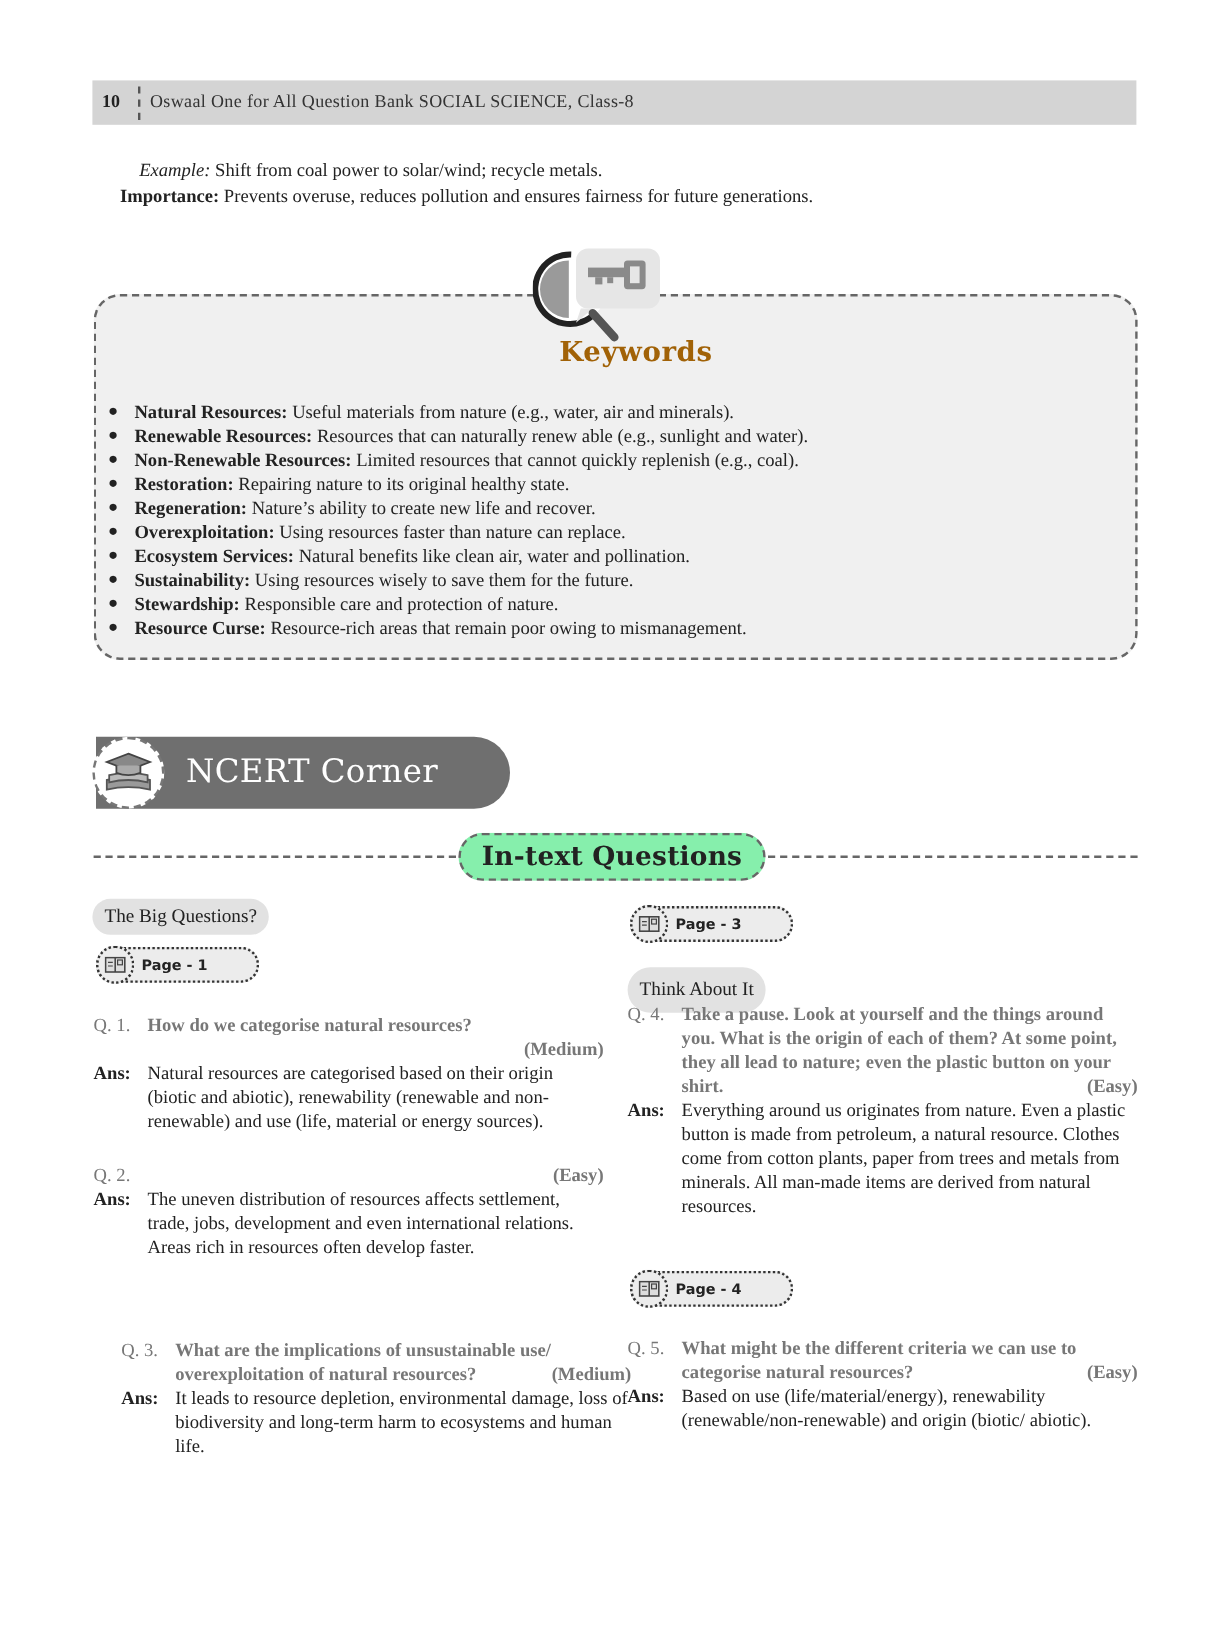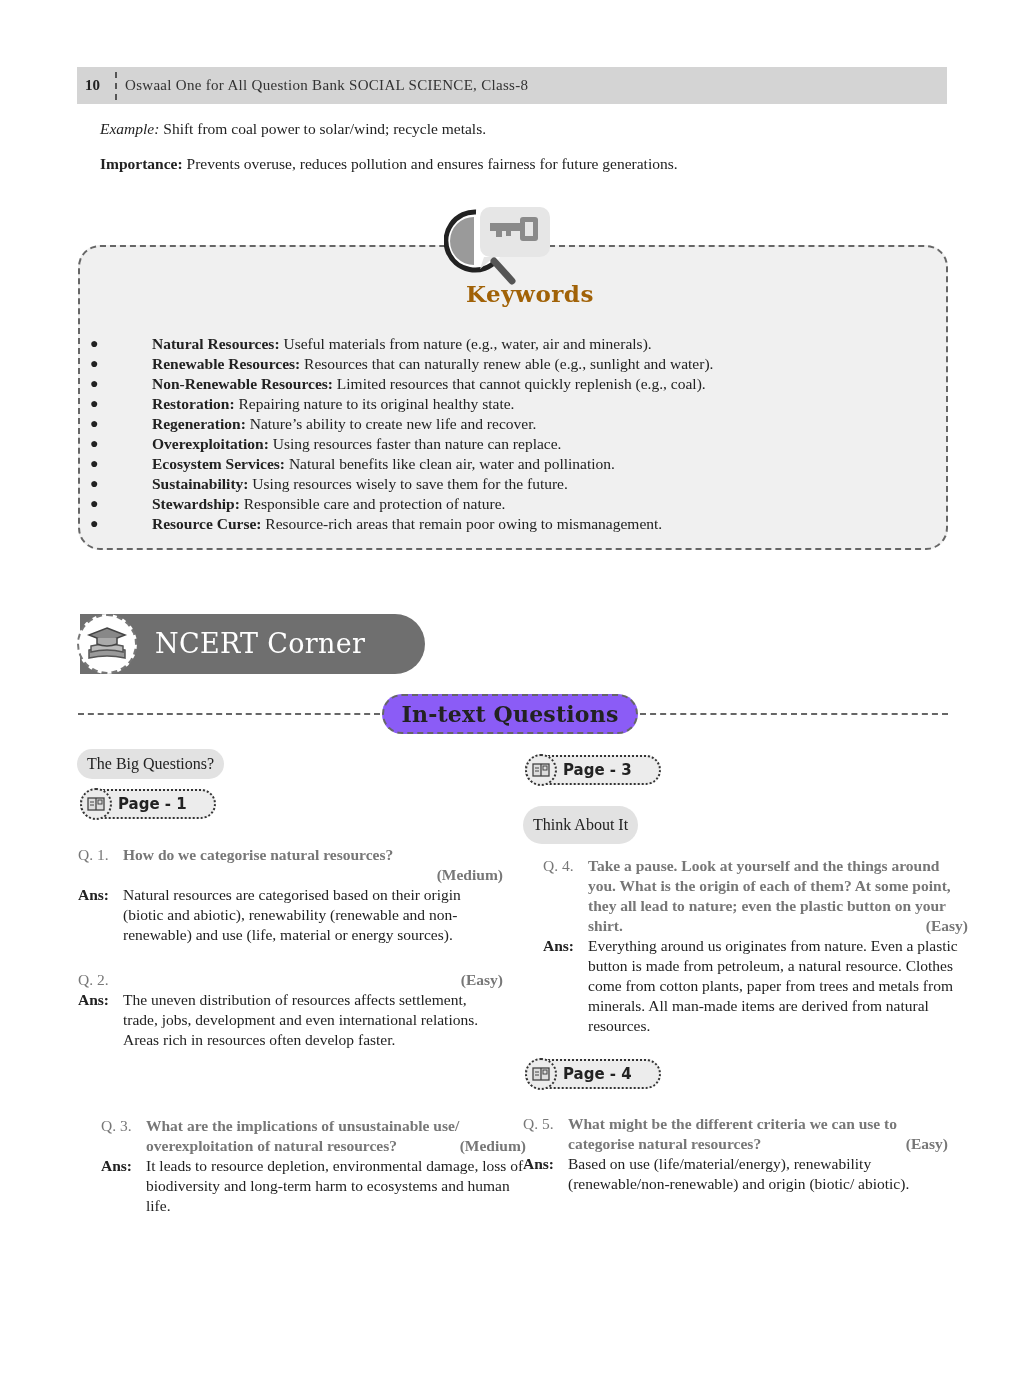--- a/index.html
+++ b/index.html
@@ -58,7 +58,7 @@
   <span class="book-title">Oswaal One for All Question Bank SOCIAL SCIENCE, Class-8</span>
 </div>
 
-<p class="para" style="top:120px;">
+<p class="para" style="top:134px;margin-left:16px;">
   <em>Example:</em><span> Shift from coal power to solar/wind; recycle metals.</span>
 </p>
 <p class="para" style="top:155px;">

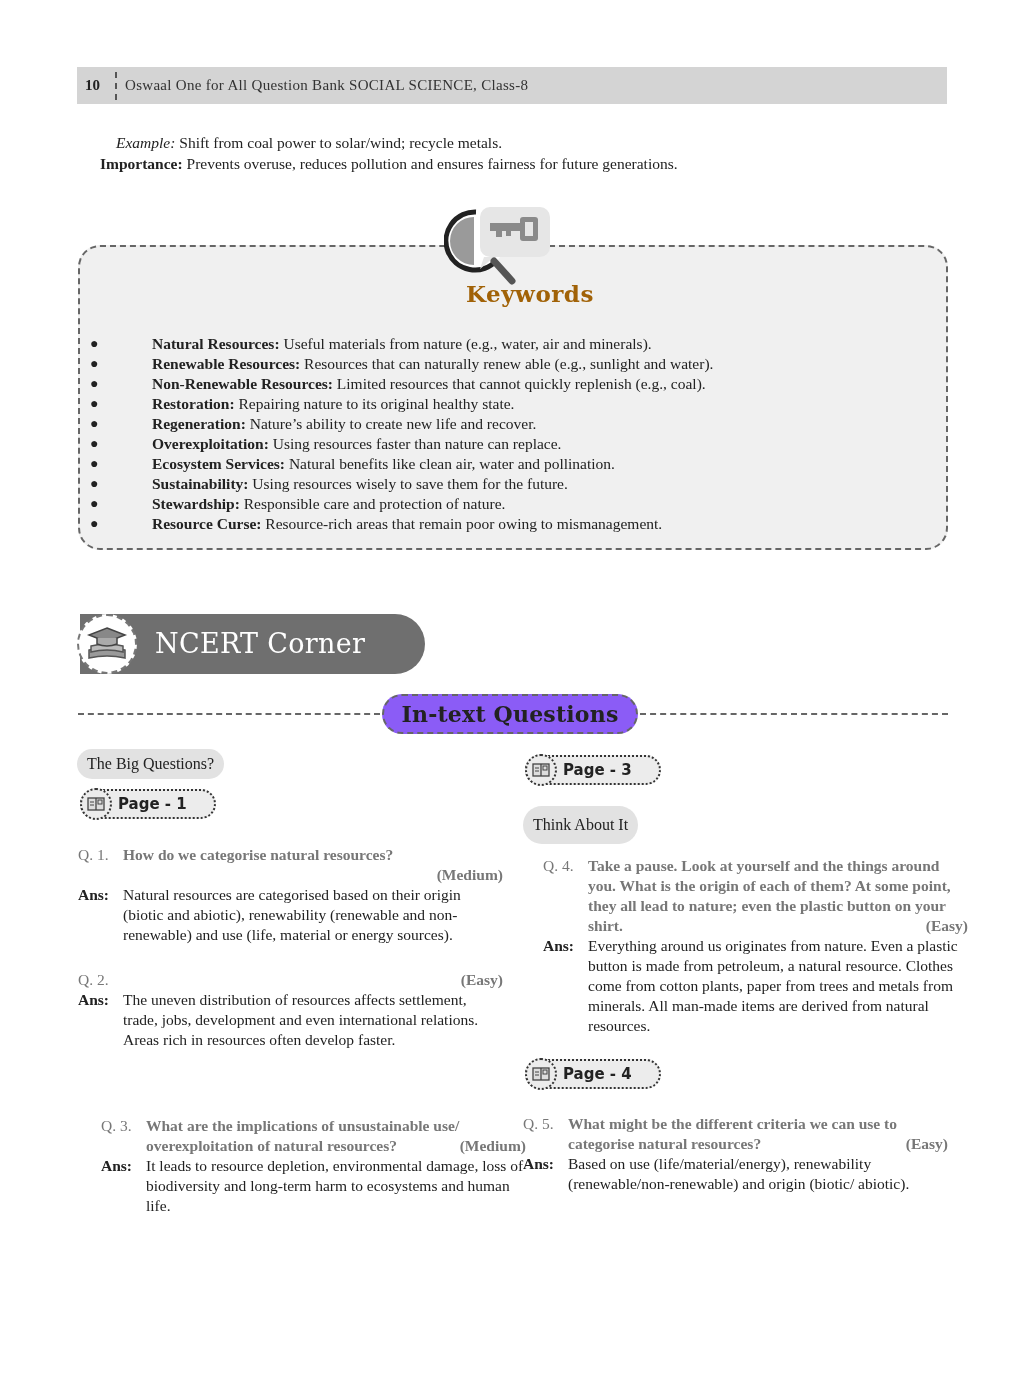--- a/index.html
+++ b/index.html
@@ -23,7 +23,7 @@
   .kw-list { position: absolute; left: 90px; top: 334px; list-style: none; }
   .kw-list li { font-size: 15.5px; line-height: 20px; height: 20px; color: #222; position: relative; padding-left: 22px; white-space: nowrap; }
   .kw-list li .bullet { position: absolute; left: 0; top: 0; font-size: 14px; }
-  .kw-list li b { font-weight: bold; margin-left: 40px; }
+  .kw-list li b { font-weight: bold; }
 
   
   .ncert-banner { position: absolute; left: 80px; top: 614px; width: 345px; height: 60px; background: #6f6f6f; border-radius: 0 30px 30px 0; }

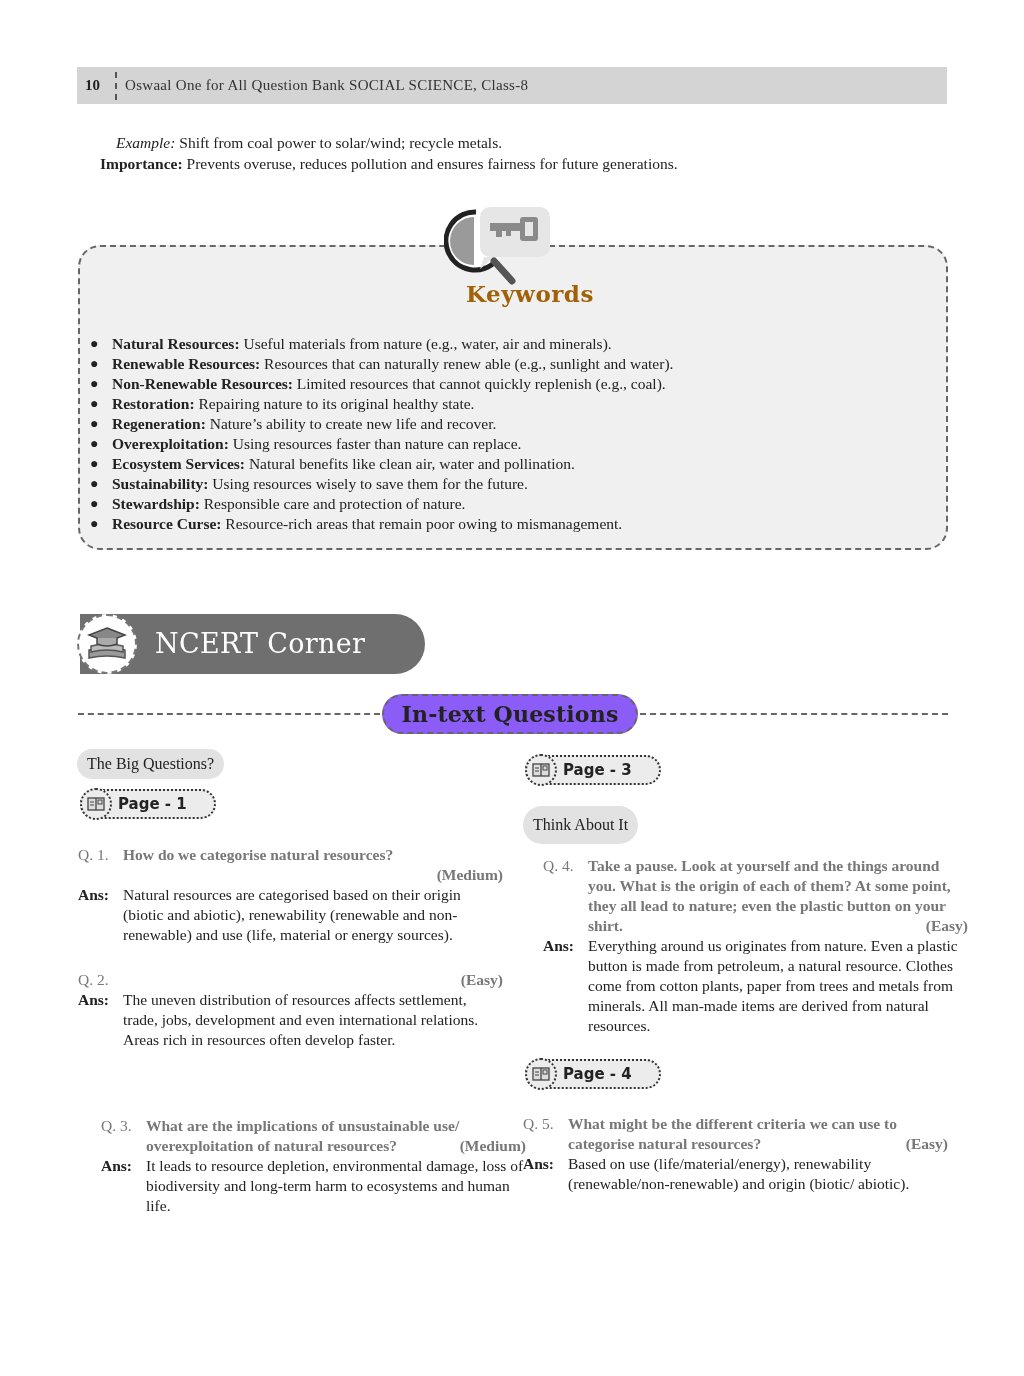--- a/index.html
+++ b/index.html
@@ -32,7 +32,7 @@
 
   
   .dash-line { position: absolute; top: 713px; height: 0; border-top: 2px dashed #666; }
-  .intext-pill { position: absolute; left: 382px; top: 694px; width: 256px; height: 40px; background: #8b5cf6; border: 2.5px dashed #666; border-radius: 20px; display: flex; align-items: center; justify-content: center; font-family: "DejaVu Serif", serif; font-weight: bold; font-size: 22px; color: #222; letter-spacing: 0.2px; }
+  .intext-pill { position: absolute; left: 382px; top: 694px; width: 256px; height: 40px; background: #86efac; border: 2.5px dashed #666; border-radius: 20px; display: flex; align-items: center; justify-content: center; font-family: "DejaVu Serif", serif; font-weight: bold; font-size: 22px; color: #222; letter-spacing: 0.2px; }
 
   .grey-pill { position: absolute; height: 30px; background: #e2e2e2; border-radius: 15px; padding: 0 10px; display: flex; align-items: center; font-size: 16px; color: #222; }
   .page-pill { position: absolute; height: 30px; width: 136px; background: #ececec; border: 2px dotted #333; border-radius: 15px; display: flex; align-items: center; padding-left: 36px; font-family: "DejaVu Sans", sans-serif; font-weight: bold; font-size: 15px; color: #222; }

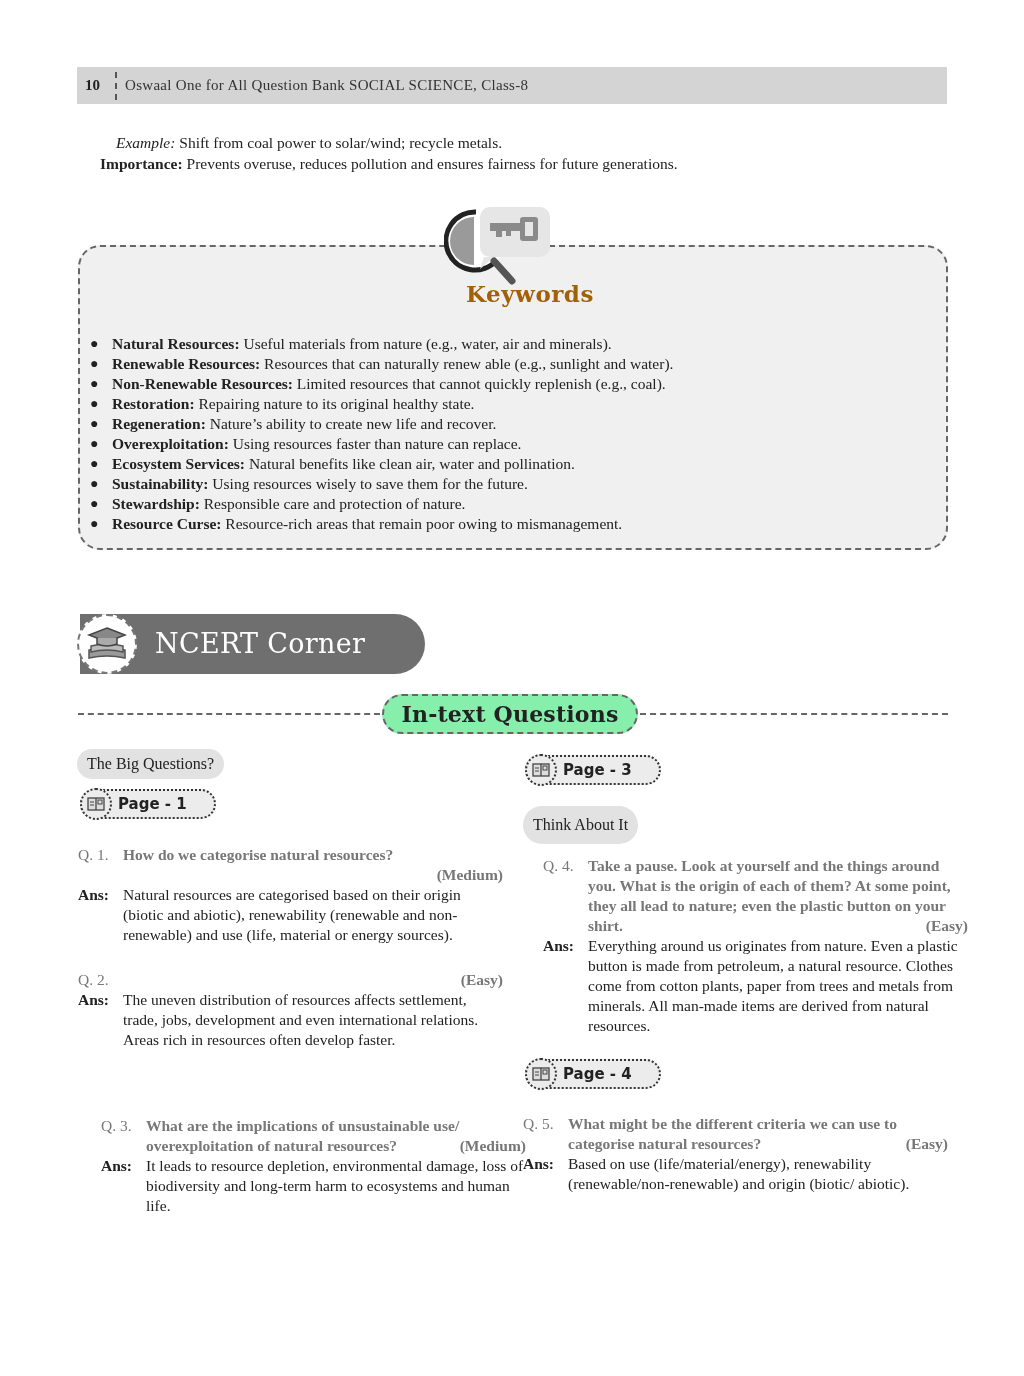--- a/index.html
+++ b/index.html
@@ -35,7 +35,7 @@
   .intext-pill { position: absolute; left: 382px; top: 694px; width: 256px; height: 40px; background: #86efac; border: 2.5px dashed #666; border-radius: 20px; display: flex; align-items: center; justify-content: center; font-family: "DejaVu Serif", serif; font-weight: bold; font-size: 22px; color: #222; letter-spacing: 0.2px; }
 
   .grey-pill { position: absolute; height: 30px; background: #e2e2e2; border-radius: 15px; padding: 0 10px; display: flex; align-items: center; font-size: 16px; color: #222; }
-  .page-pill { position: absolute; height: 30px; width: 136px; background: #ececec; border: 2px dotted #333; border-radius: 15px; display: flex; align-items: center; padding-left: 36px; font-family: "DejaVu Sans", sans-serif; font-weight: bold; font-size: 15px; color: #222; }
+  .page-pill { position: absolute; height: 30px; width: 136px; background: #ececec; border: 2px dotted #333; border-radius: 15px; display: flex; align-items: center; padding-left: 36px; font-family: "DejaVu Sans", sans-serif; font-weight: bold; font-size: 12px; color: #222; }
   .page-pill .pp-icon { position: absolute; left: -2px; top: -3px; width: 32px; height: 32px; border-radius: 50%; border: 2px dotted #333; background: #ececec; display: flex; align-items: center; justify-content: center; }
 
   

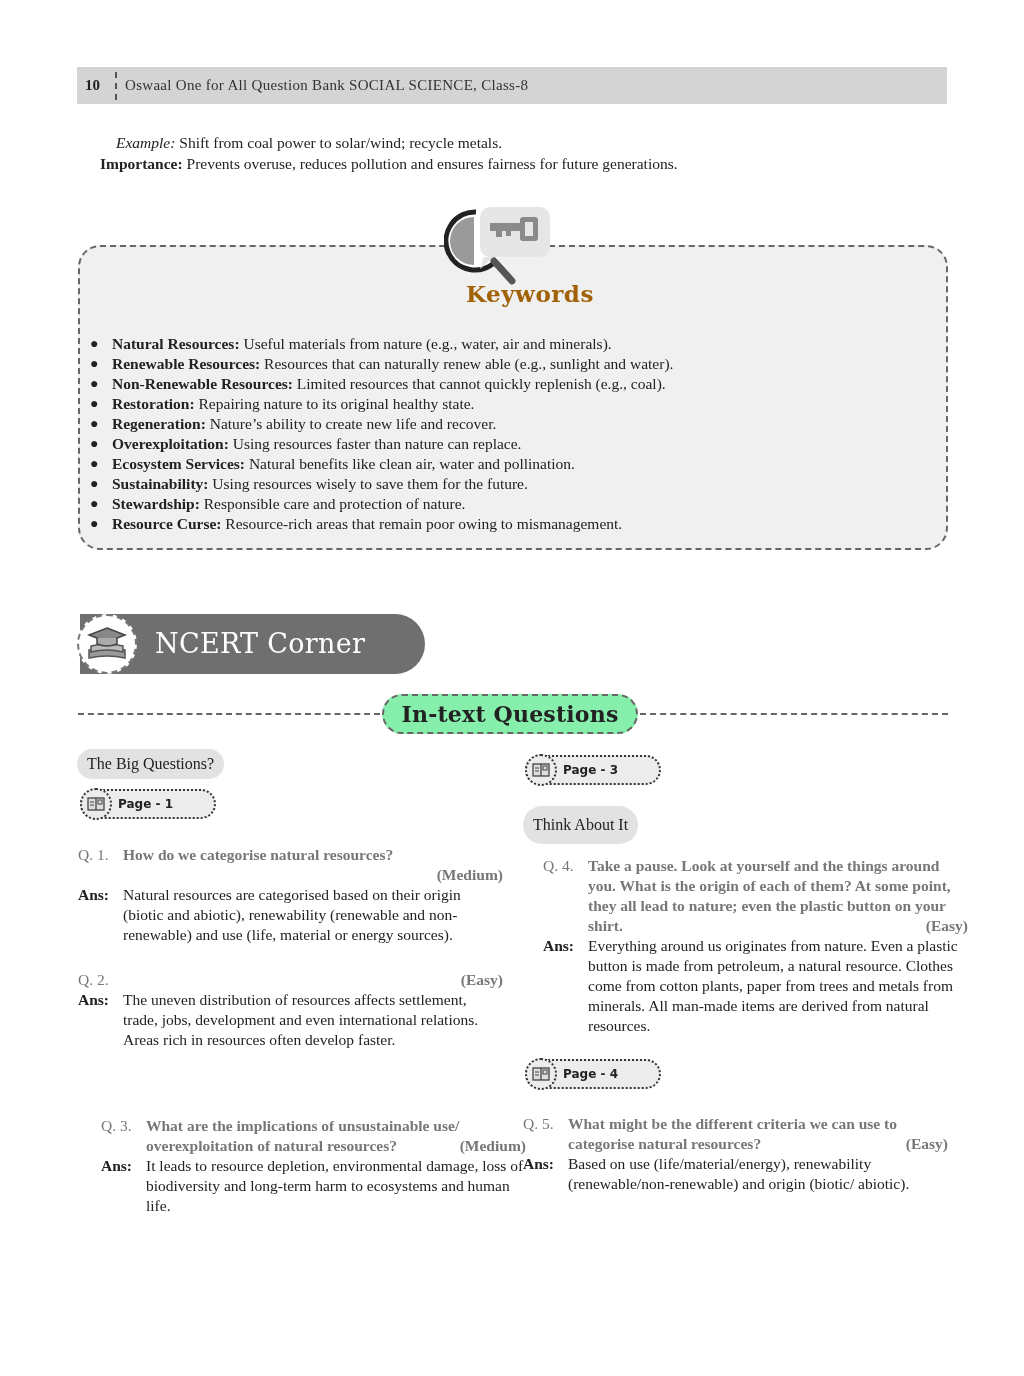--- a/index.html
+++ b/index.html
@@ -173,7 +173,7 @@
 </div>
 <div class="grey-pill" style="left:523px; top:806px; height:38px; border-radius:19px;">Think About It</div>
 
-<div class="qa" style="left:523px; top:856px;margin-left:20px;">
+<div class="qa" style="left:523px; top:836px;">
   <div class="row q">
     <span class="lbl">Q. 4.</span>
     <span>Take a pause. Look at yourself and the things around you. What is the origin of each of them? At some point, they all lead to nature; even the plastic button on your shirt.</span>

